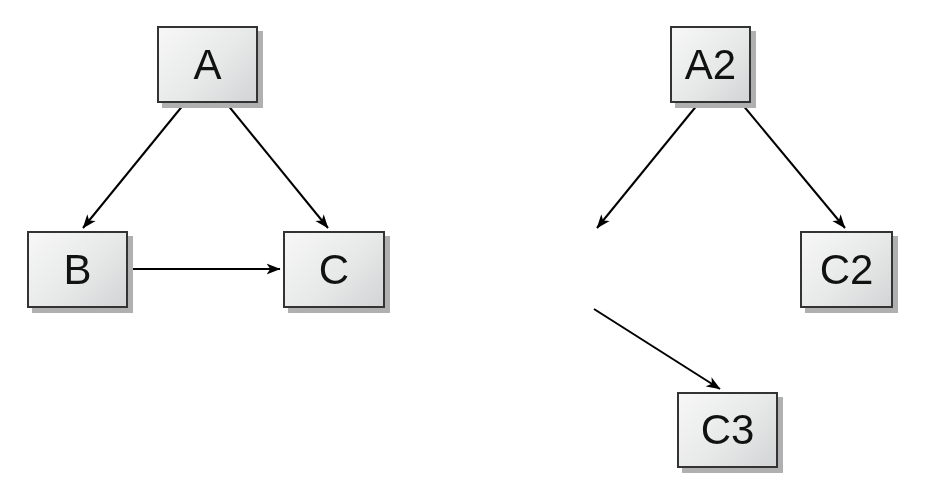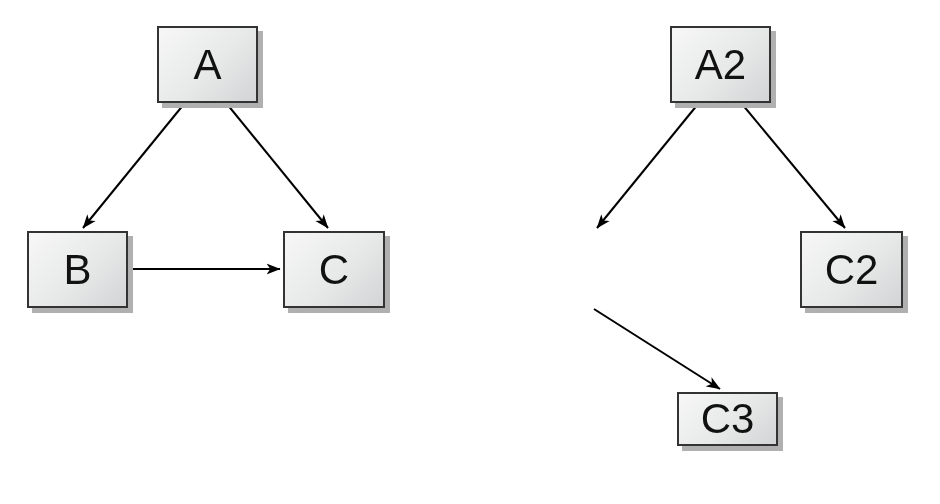--- a/index.html
+++ b/index.html
@@ -78,7 +78,7 @@
     <span class="node-label">C</span>
   </div>
 
-  <div class="node" style="left:670px; top:26px; width:101px; height:77px;">
+  <div class="node" style="left:670px; top:26px; width:81px; height:77px;">
     <span class="node-label">A2</span>
   </div>
 

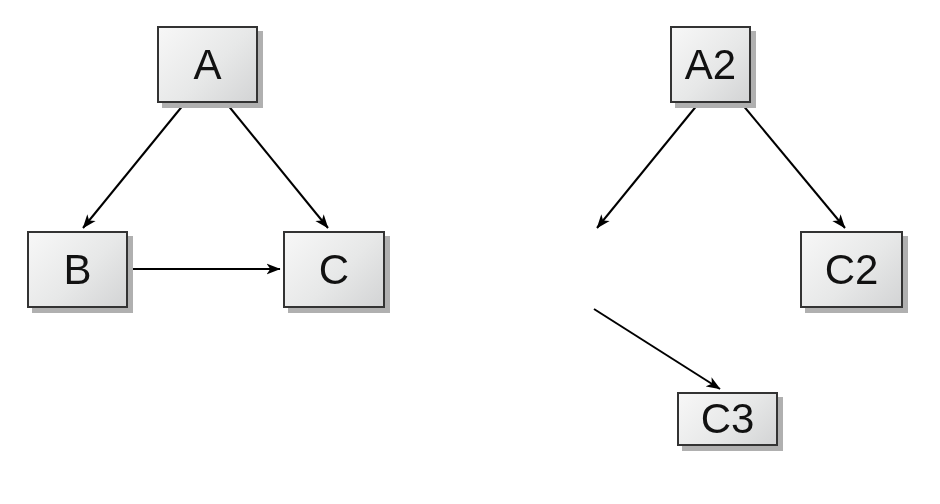--- a/index.html
+++ b/index.html
@@ -83,7 +83,7 @@
   </div>
 
 
-  <div class="node" style="left:800px; top:231px; width:103px; height:77px;">
+  <div class="node" style="left:800px; top:231px; width:93px; height:77px;">
     <span class="node-label">C2</span>
   </div>
 

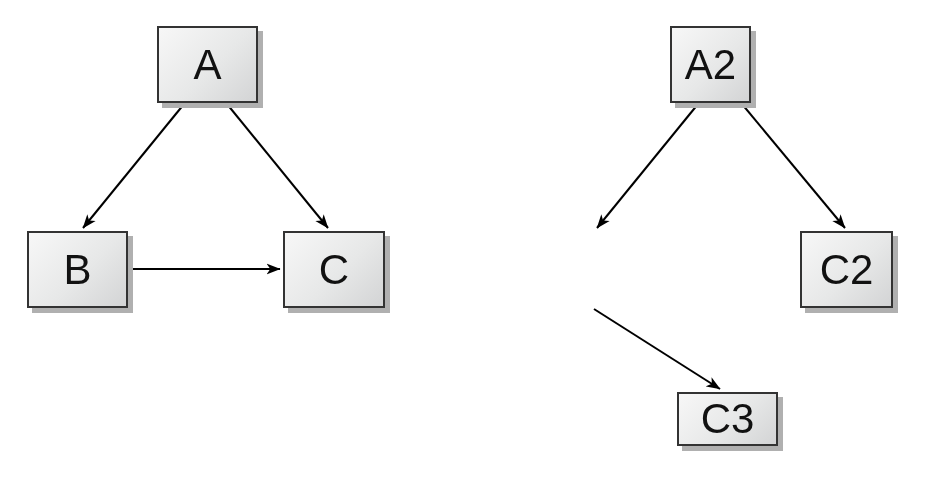--- a/index.html
+++ b/index.html
@@ -87,7 +87,7 @@
     <span class="node-label">C2</span>
   </div>
 
-  <div class="node" style="left:677px; top:392px; width:101px; height:54px;">
+  <div class="node" style="left:677px; top:392px; width:101px; height:76px;">
     <span class="node-label">C3</span>
   </div>
 

